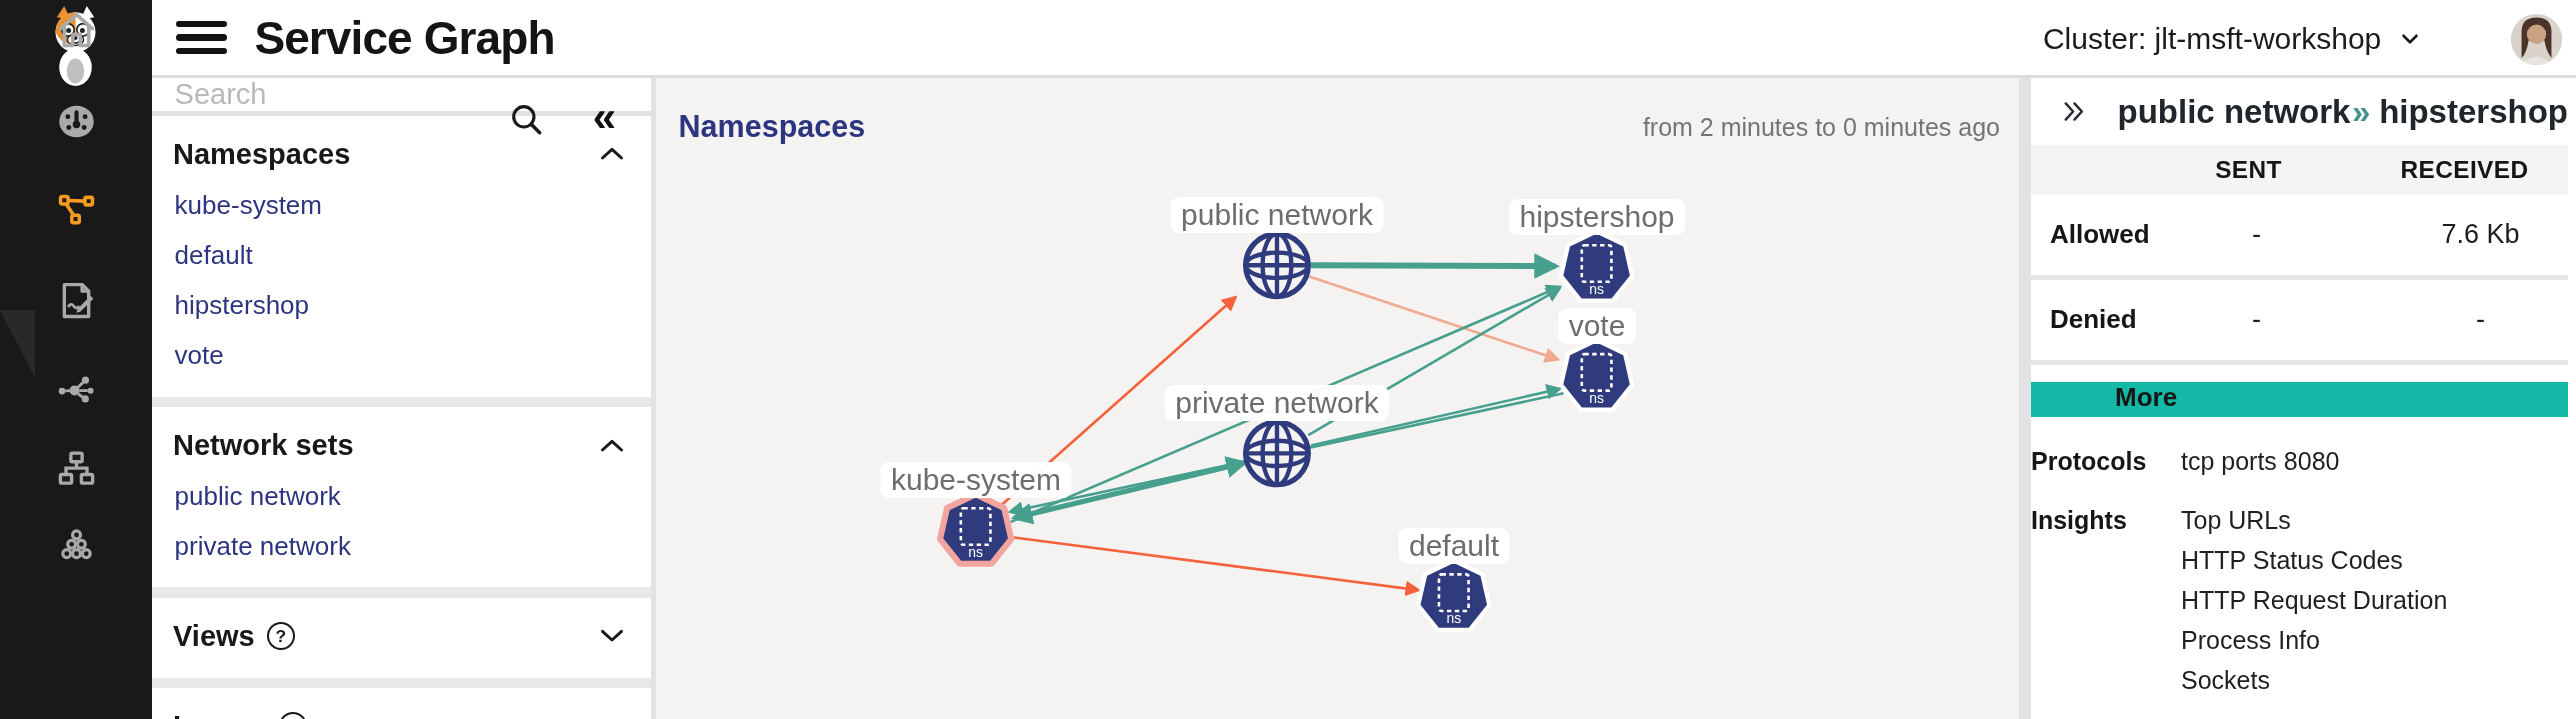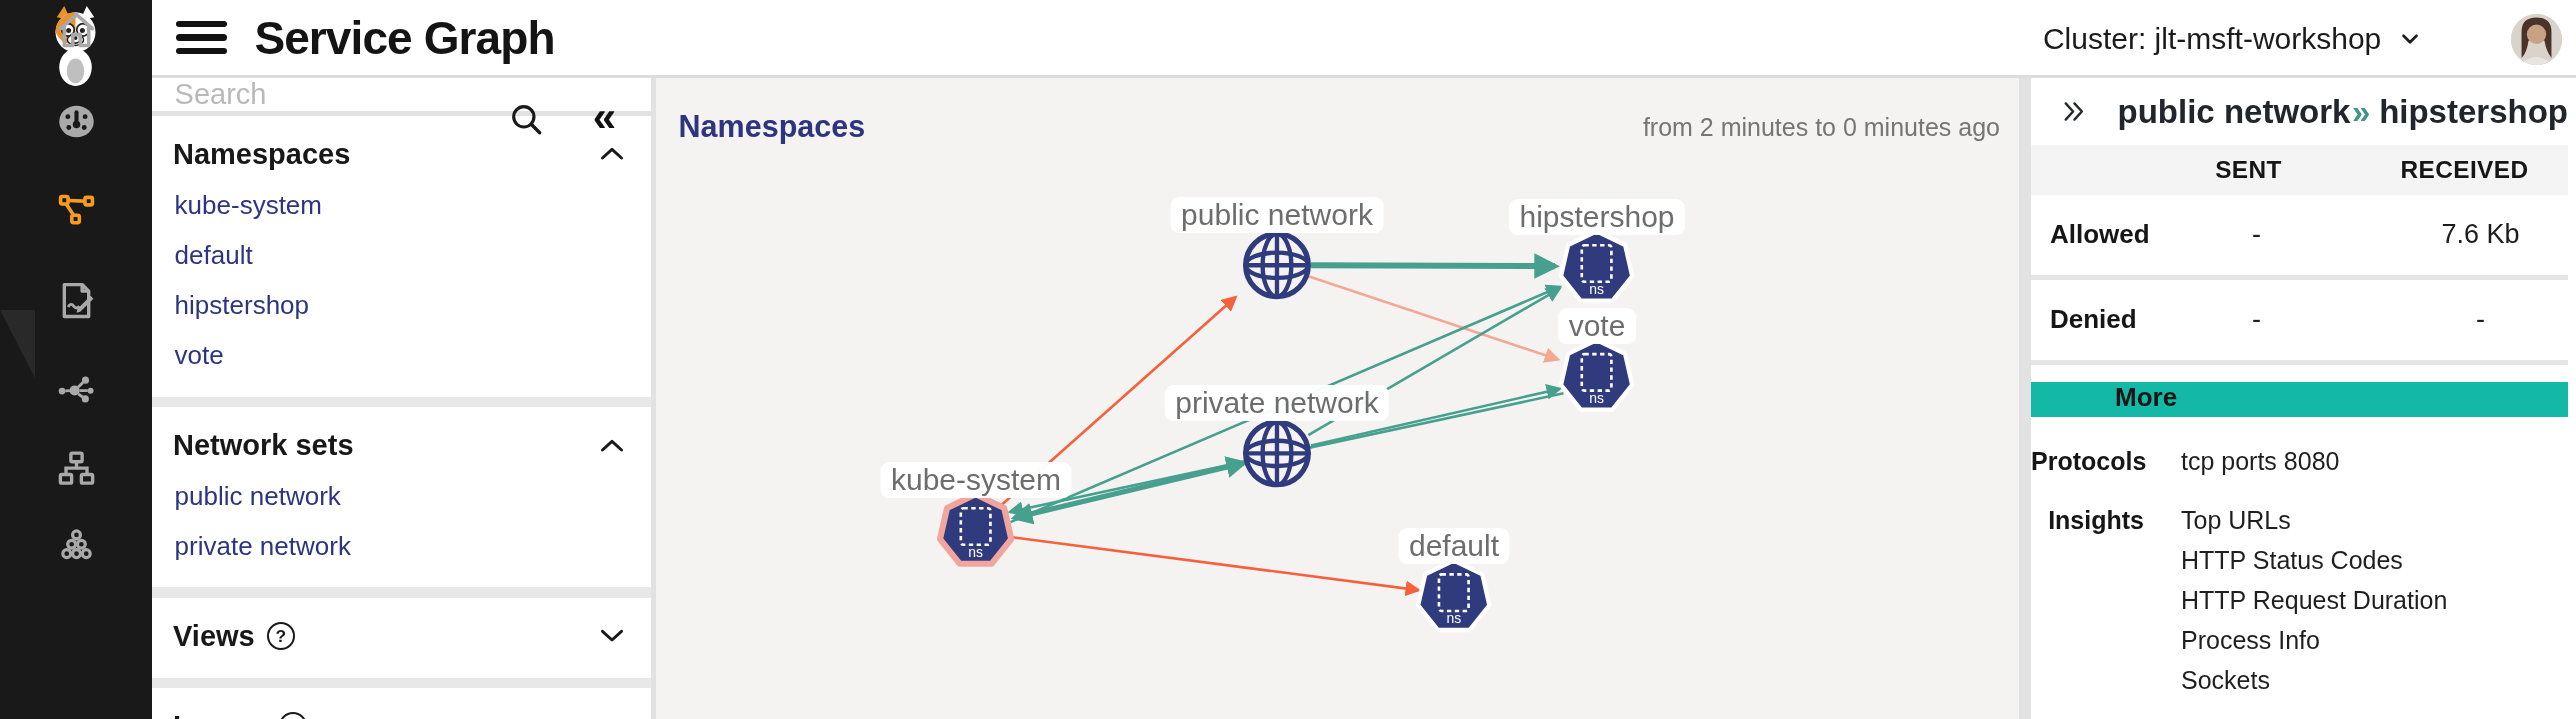--- a/index.html
+++ b/index.html
@@ -68,7 +68,7 @@
   .more-row span { font-size:26px; font-weight:700; color:#161616; margin-left:56px; }
   .detail-area { padding-top:24.4px; }
   .detail-row { display:grid; grid-template-columns:113px auto; column-gap:37px; margin-bottom:19px; }
-  .detail-lab { font-size:25px; font-weight:700; color:#161616; text-align:right; line-height:40px; }
+  .detail-lab { font-size:25px; font-weight:700; color:#161616; text-align:left; line-height:40px; }
   .detail-vals div { font-size:25px; color:#1f1f1f; line-height:40px; }
 </style>
 </head>

